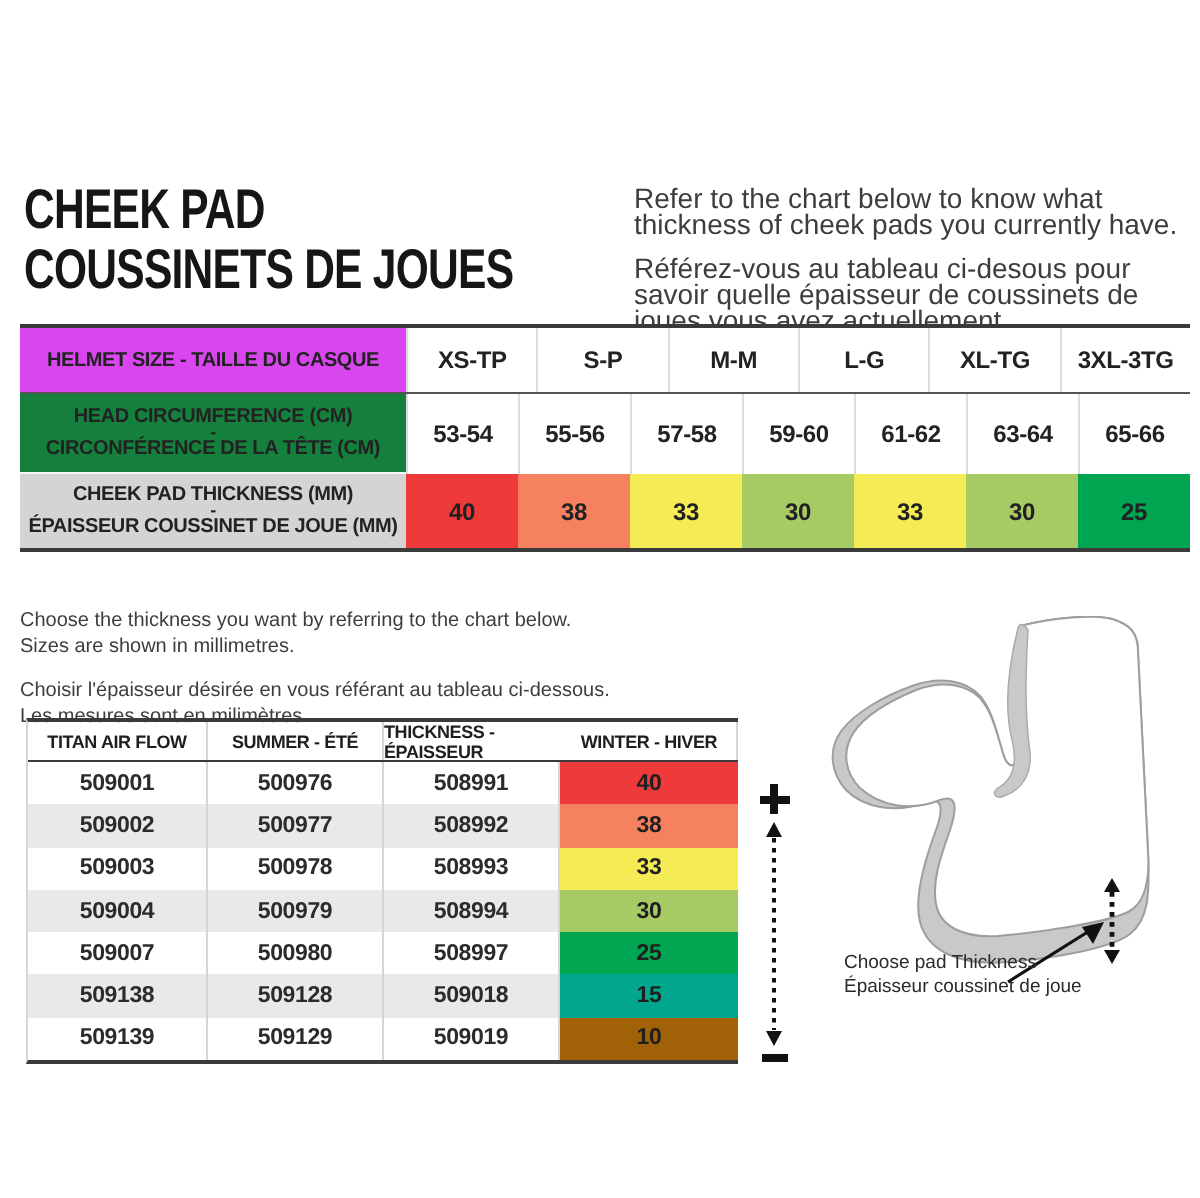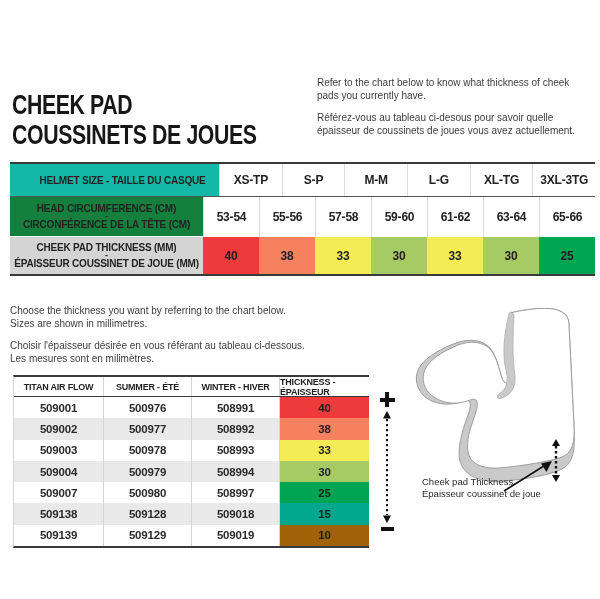--- a/index.html
+++ b/index.html
@@ -16,7 +16,7 @@
   }
 
   
-  .intro { position:absolute; left:317px; top:76px; width:272px; font-size:10px; line-height:13px; color:#3d3d3d; }
+  .intro { position:absolute; left:317px; top:93px; width:272px; font-size:14px; line-height:13px; color:#3d3d3d; }
   .intro p { margin:0 0 9px 0; }
 
   

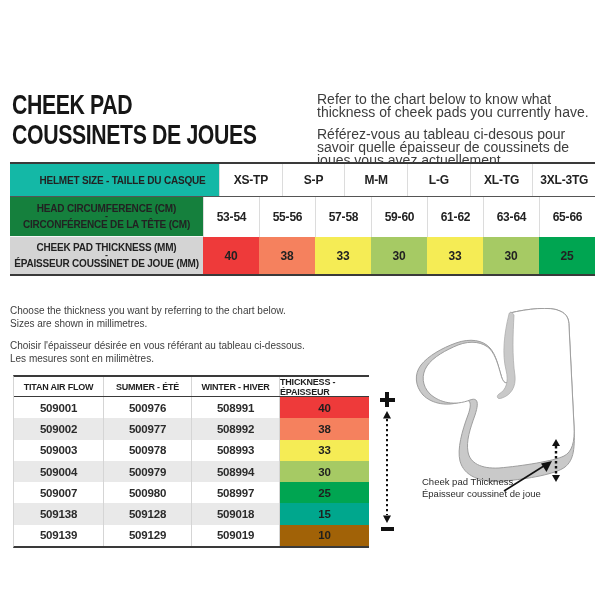--- a/index.html
+++ b/index.html
@@ -33,7 +33,7 @@
     align-items:center; justify-content:center; text-align:center;
     font-weight:bold; font-size:10px; line-height:11px; letter-spacing:-0.2px; color:#222;
   }
-  .st-header .st-label { background:#14b8a6;padding-left:16px; }
+  .st-header .st-label { background:#d946ef; }
   .st-r1 .st-label { background:#15803d; border-bottom:1px solid #f6f6f6; }
   .st-r2 .st-label { background:#d4d4d4; }
   .st-label .sep { font-size:9px; line-height:5px; }

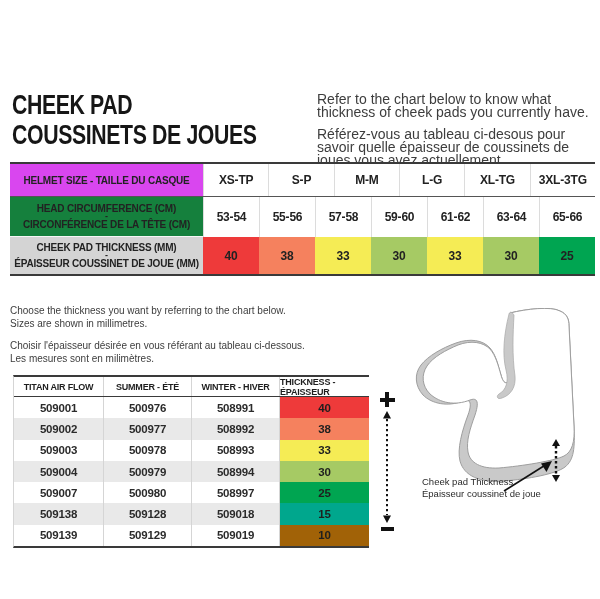--- a/index.html
+++ b/index.html
@@ -50,7 +50,7 @@
 
   
   .part-table {
-    position:absolute; left:13px; top:375px; width:355px;
+    position:absolute; left:13px; top:359px; width:355px;
     border-top:2px solid #3a3a3a; border-bottom:2px solid #3a3a3a;
     border-left:1px solid #d5d5d5;
   }

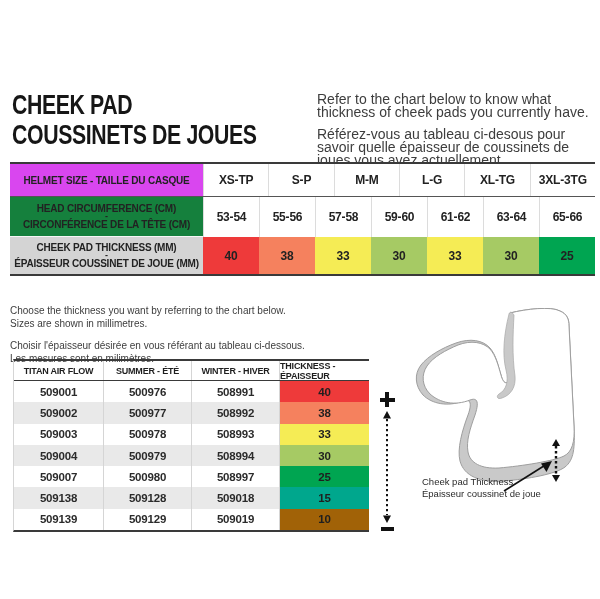--- a/index.html
+++ b/index.html
@@ -149,8 +149,8 @@
     <div class="pt-row pt-header">
       <div class="pt-cell pt-c1">TITAN AIR FLOW</div>
       <div class="pt-cell pt-c2">SUMMER - ÉTÉ</div>
+      <div class="pt-cell pt-c4">THICKNESS - ÉPAISSEUR</div>
       <div class="pt-cell pt-c3">WINTER - HIVER</div>
-      <div class="pt-cell pt-c4">THICKNESS - ÉPAISSEUR</div>
     </div>
     <div class="pt-row">
       <div class="pt-cell pt-c1">509001</div>

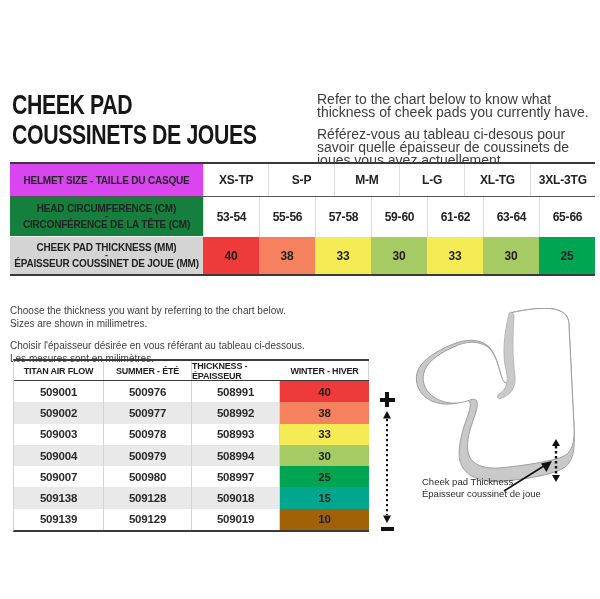--- a/index.html
+++ b/index.html
@@ -240,7 +240,7 @@
     </g>
   </svg>
   <div class="pad-label">
-    <div>Cheek pad Thickness</div>
+    <div>Choose pad Thickness</div>
     <div>Épaisseur coussinet de joue</div>
   </div>
 

